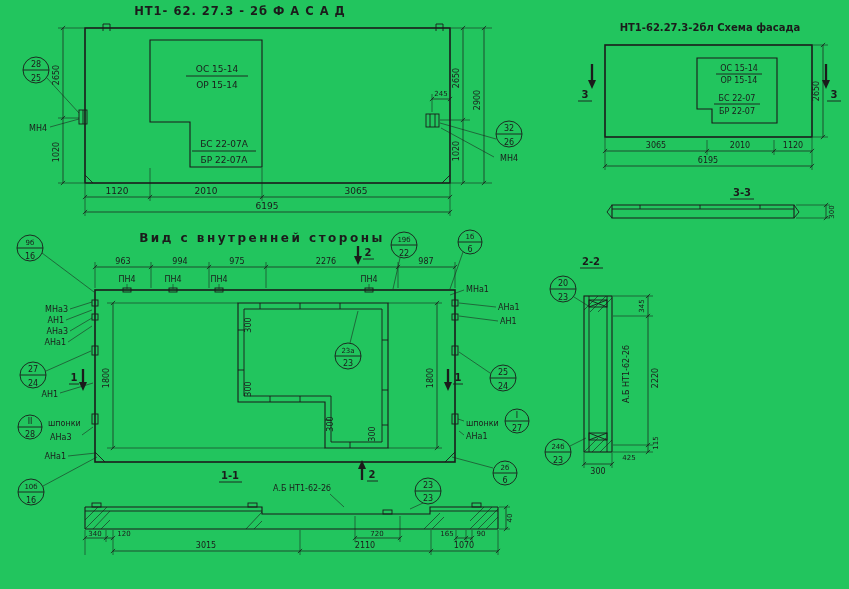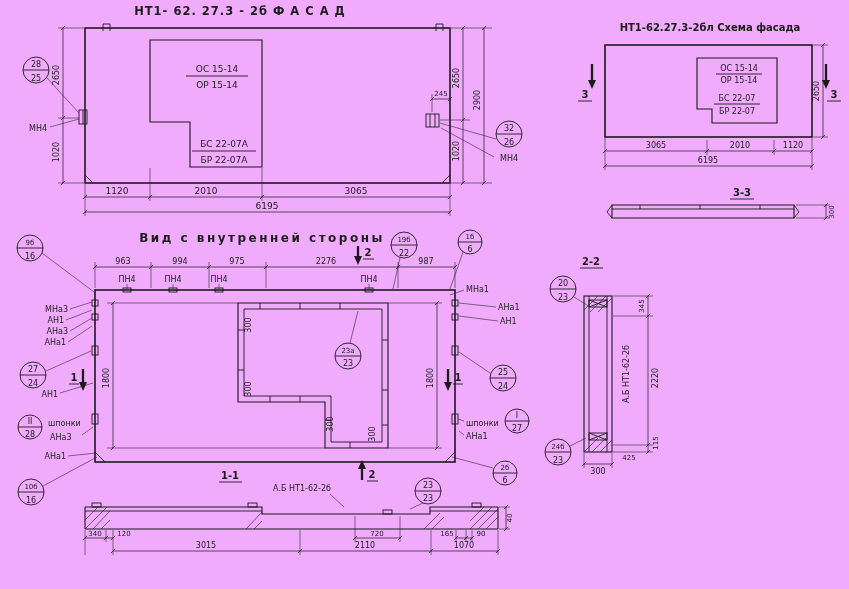--- a/index.html
+++ b/index.html
@@ -3,7 +3,7 @@
 <meta charset="utf-8">
 <style>
   html,body{margin:0;padding:0;background:#e8e8e6;}
-  #page{width:849px;height:589px;background:#f0abfc;position:relative;overflow:hidden;}
+  #page{width:849px;height:589px;background:#22c55e;position:relative;overflow:hidden;}
   svg{display:block;}
   text{fill:#1b1b1b;font-family:"DejaVu Sans",sans-serif;}
   .t7{font-size:7px}

